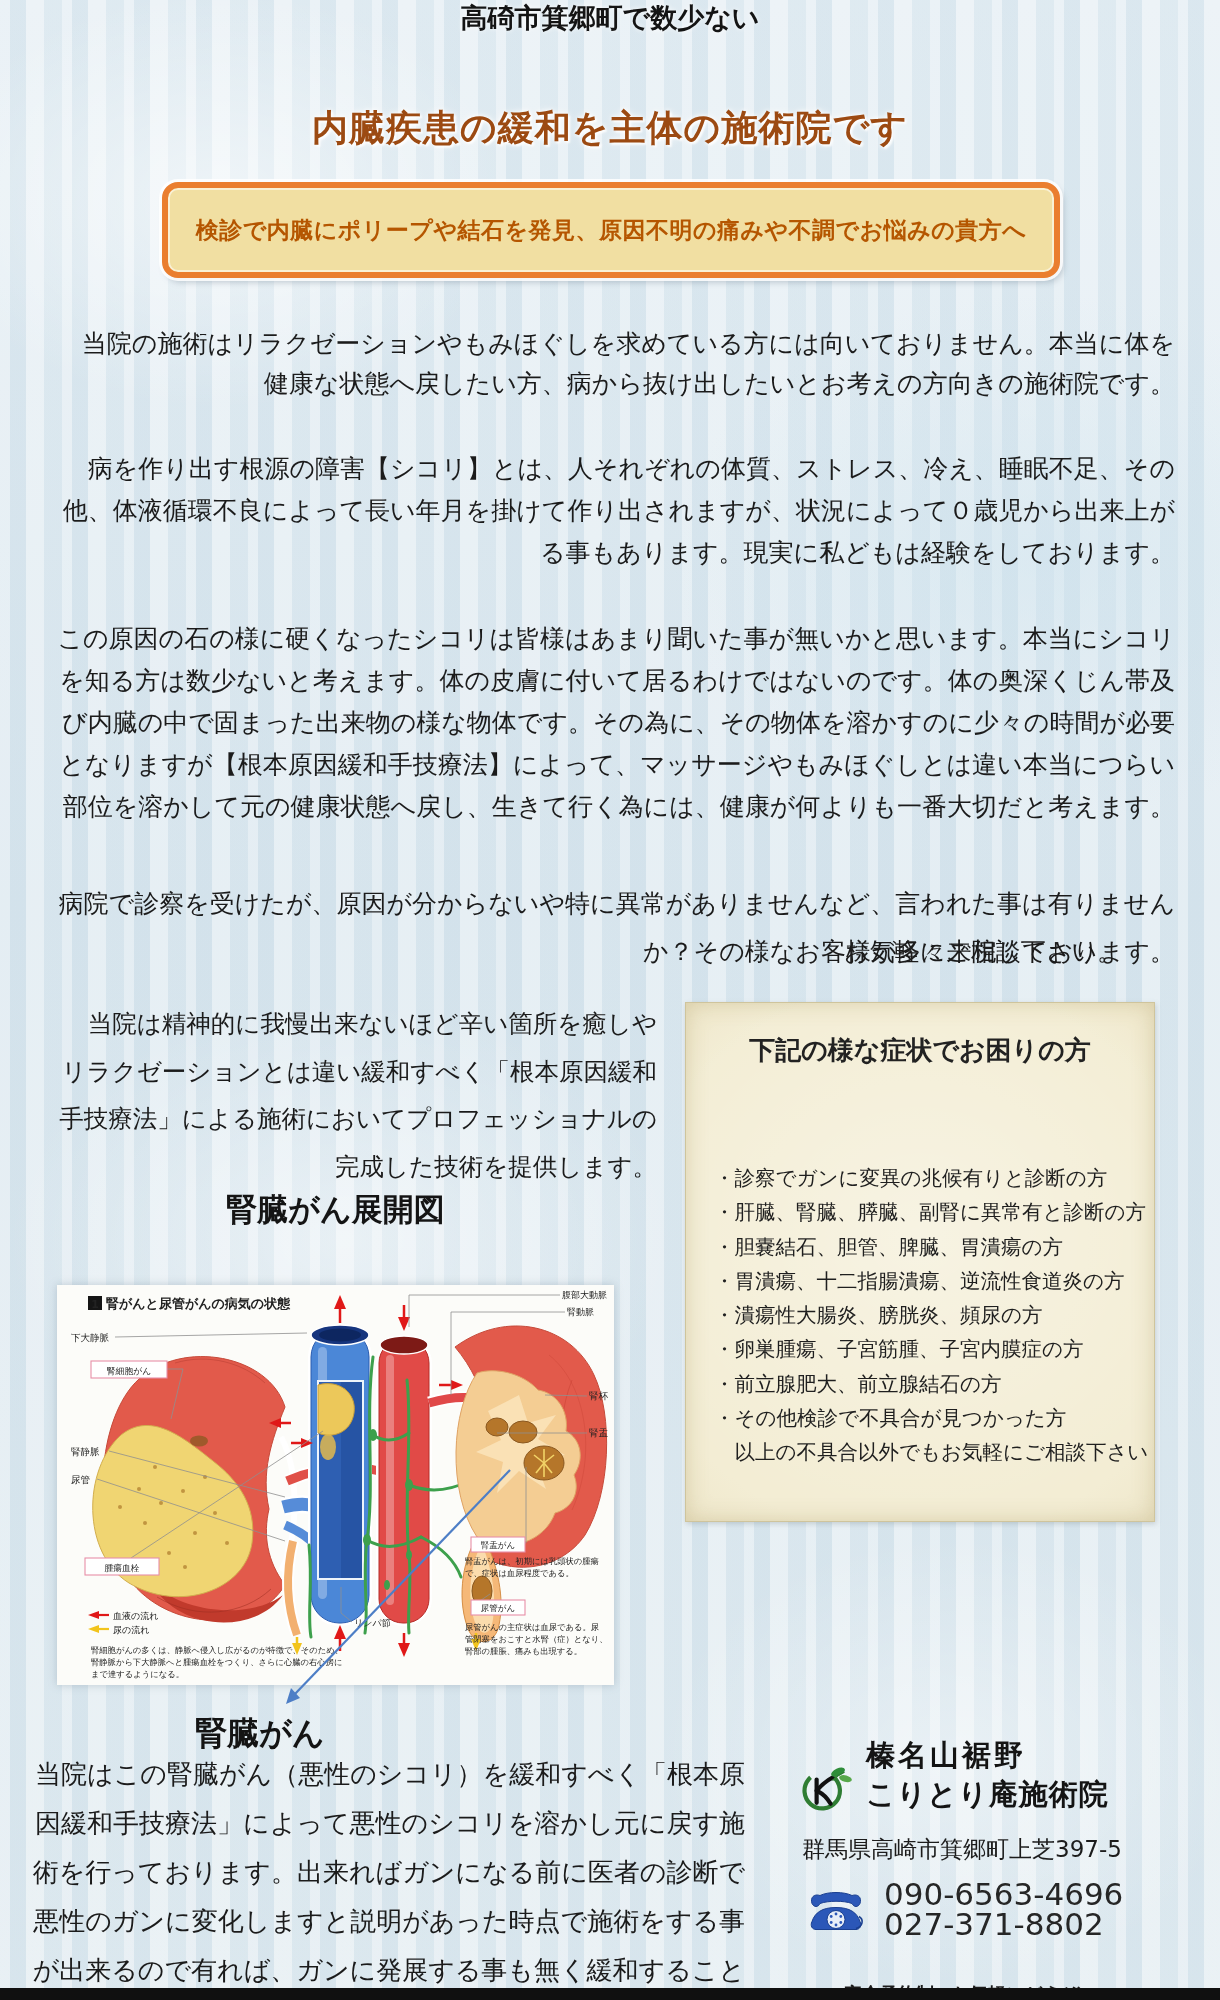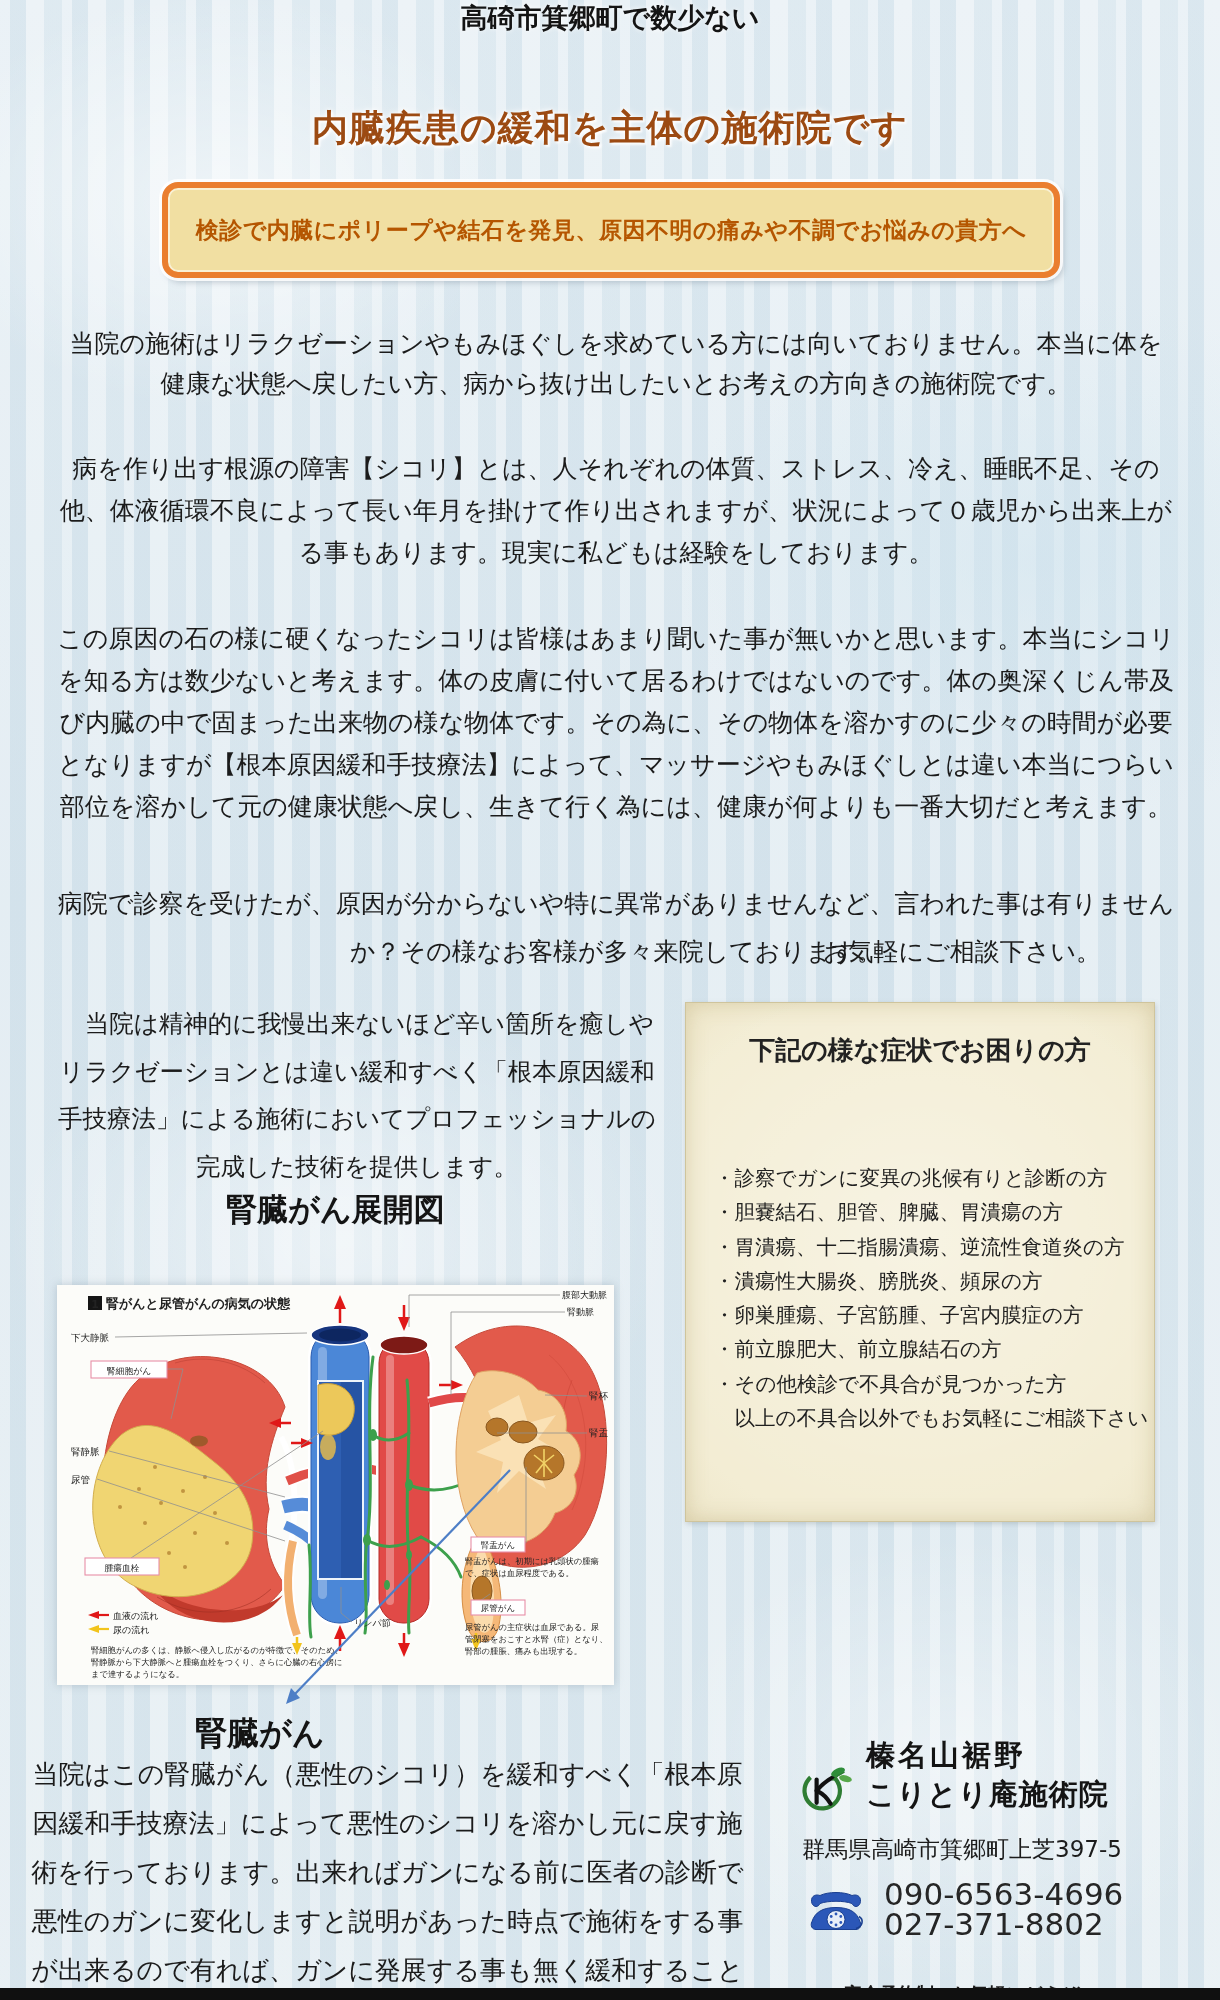--- a/index.html
+++ b/index.html
@@ -40,7 +40,7 @@
     font-family:"DejaVu Sans","Liberation Sans",sans-serif;
     font-size:23px; font-weight:bold; color:#b55600; letter-spacing:.5px;
   }
-  .para{margin:0; font-size:25px; line-height:42px; color:#1b1b1b; text-align:center;}
+  .para{margin:0; font-size:25px; line-height:42px; color:#1b1b1b; text-align:right;}
   .p1{left:57px; top:324px;  width:1118px; line-height:40px;}
   .p2{left:57px; top:448px;  width:1118px;}
   .p3{left:57px; top:618px;  width:1118px;}

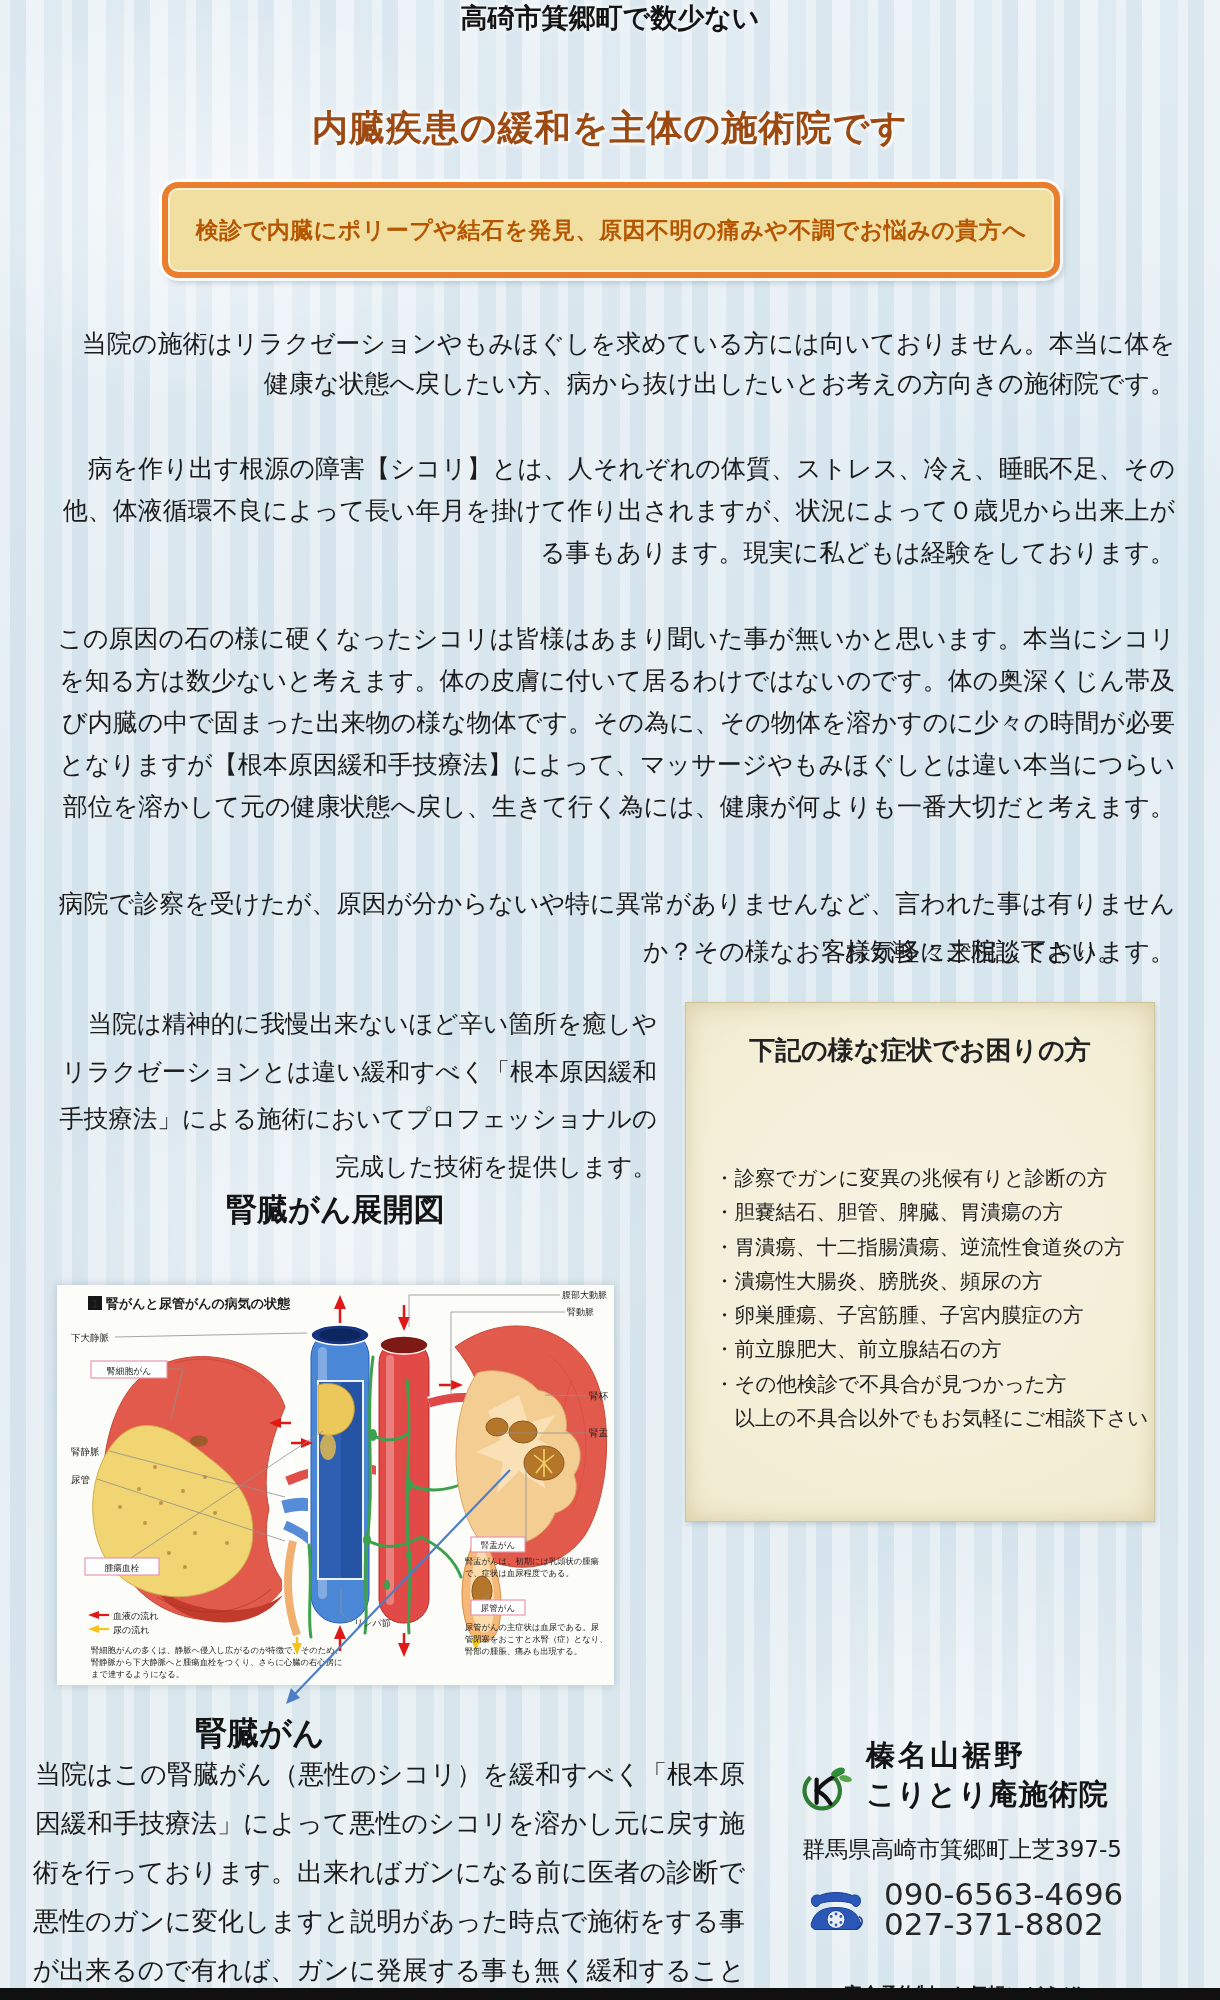--- a/index.html
+++ b/index.html
@@ -124,6 +124,7 @@
     <h3>下記の様な症状でお困りの方</h3>
     <ul class="symptom-list">
       <li>・診察でガンに変異の兆候有りと診断の方</li>
+      <li>・肝臓、腎臓、膵臓、副腎に異常有と診断の方</li>
       <li>・胆嚢結石、胆管、脾臓、胃潰瘍の方</li>
       <li>・胃潰瘍、十二指腸潰瘍、逆流性食道炎の方</li>
       <li>・潰瘍性大腸炎、膀胱炎、頻尿の方</li>

